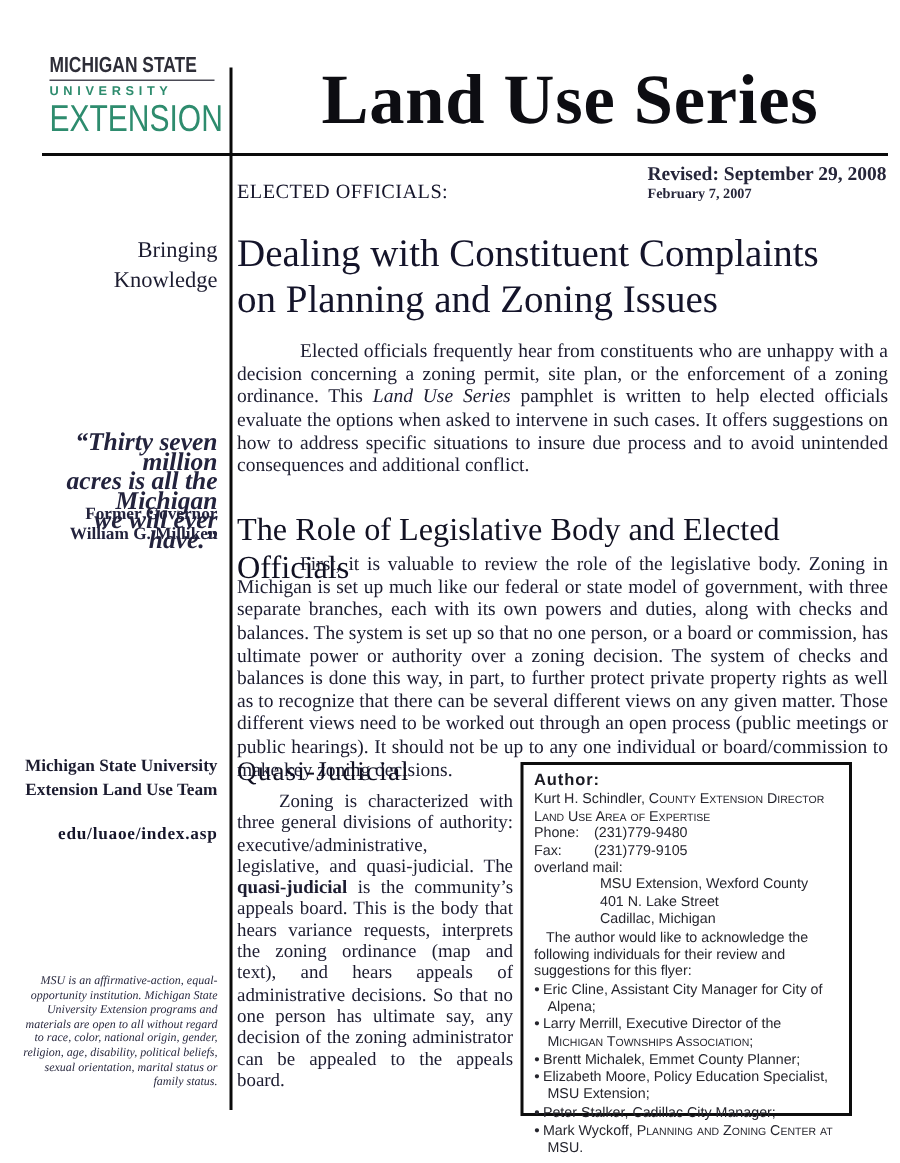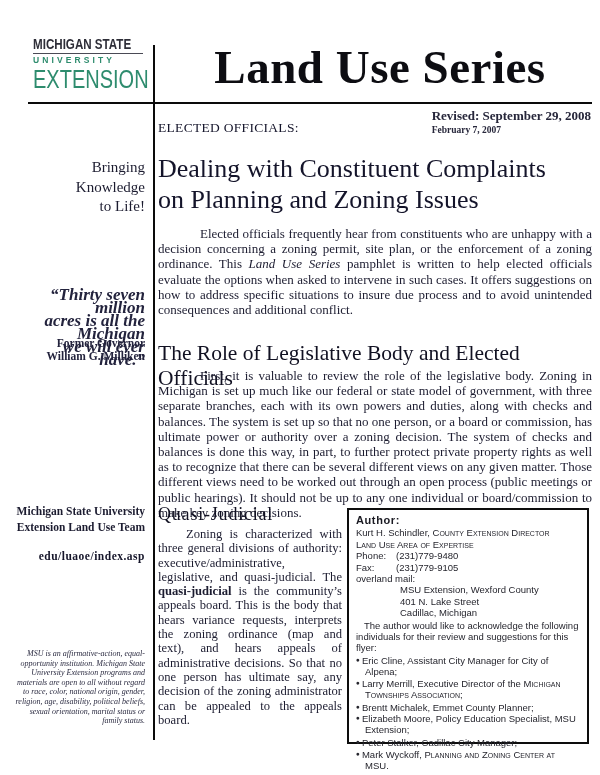--- a/index.html
+++ b/index.html
@@ -88,7 +88,6 @@
 <div class="sidebar-block tagline">
   <div>Bringing</div>
   <div>Knowledge</div>
-  <div>to Life!</div>
 </div>
 
 <div class="sidebar-block quote">

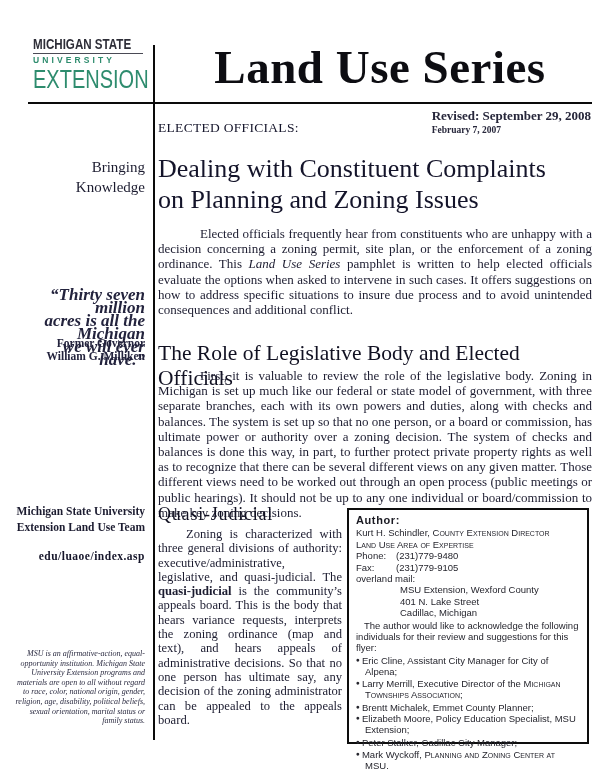--- a/index.html
+++ b/index.html
@@ -53,7 +53,7 @@
                text-align:justify; text-indent:28px; }
 
   
-  .author-box { position:absolute; left:347px; top:508px; width:242px; height:236px;
+  .author-box { position:absolute; left:347px; top:508px; width:221px; height:236px;
                 border:2px solid #0d0d0d; padding:5px 7px 4px 7px;
                 font-family:"Liberation Sans", sans-serif; font-size:9.5px; line-height:11.4px; color:#26262e; }
   .author-label { font-weight:700; font-size:11px; letter-spacing:0.6px; margin-bottom:1px; color:#1a1a22; }

